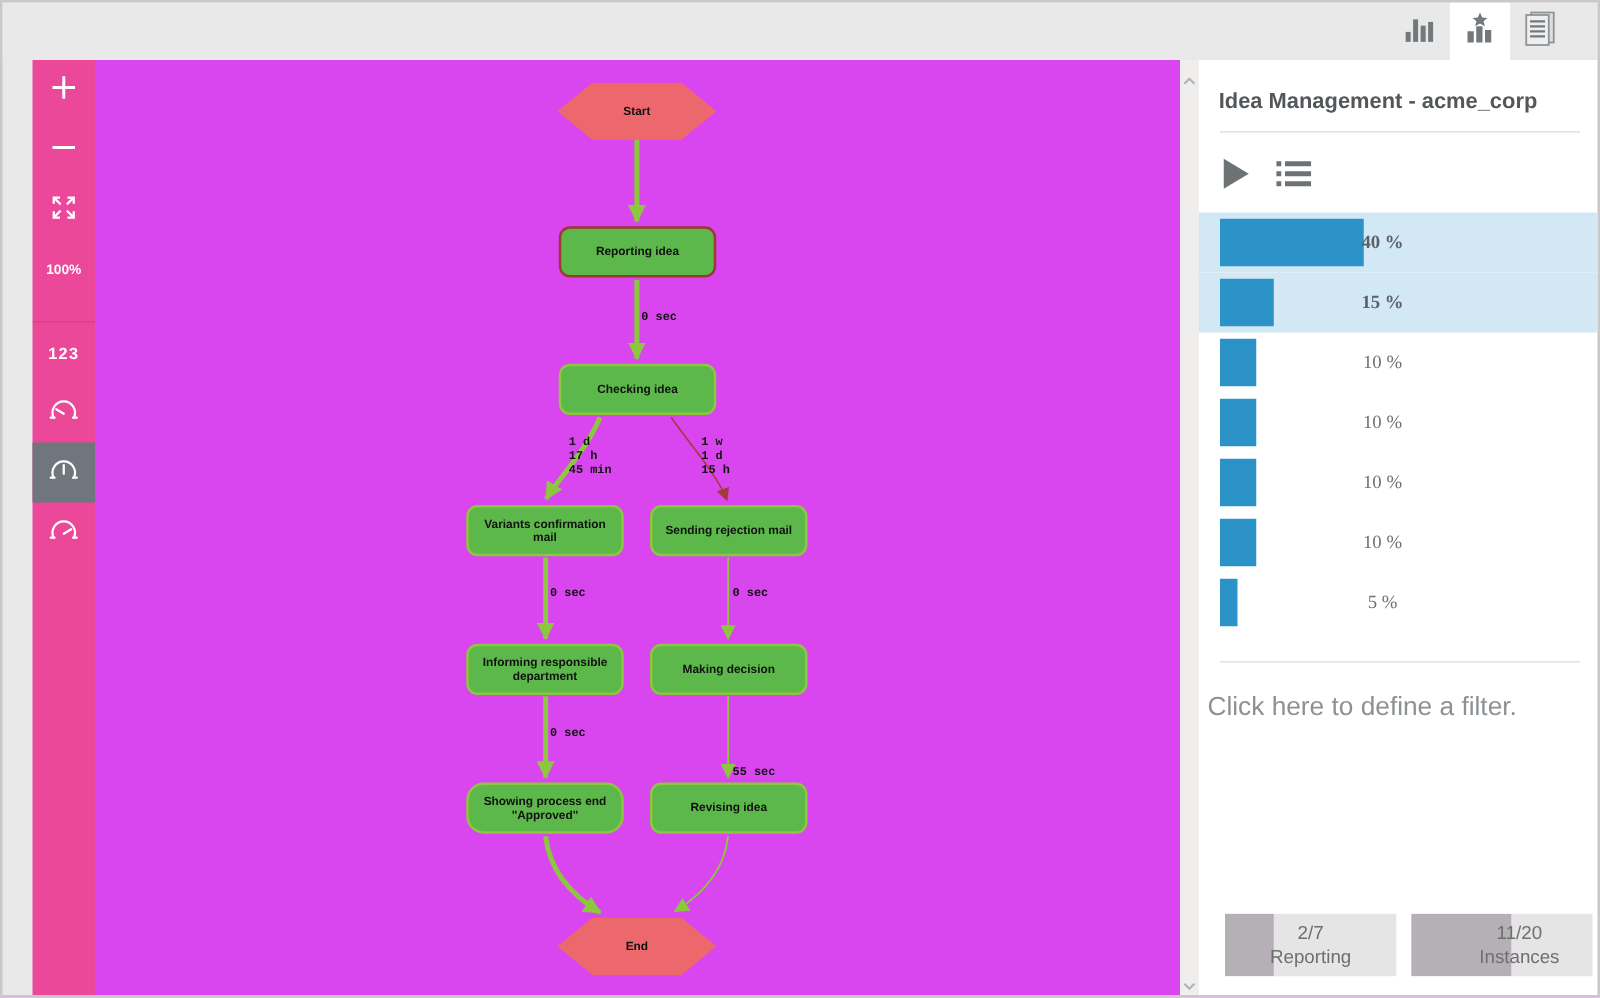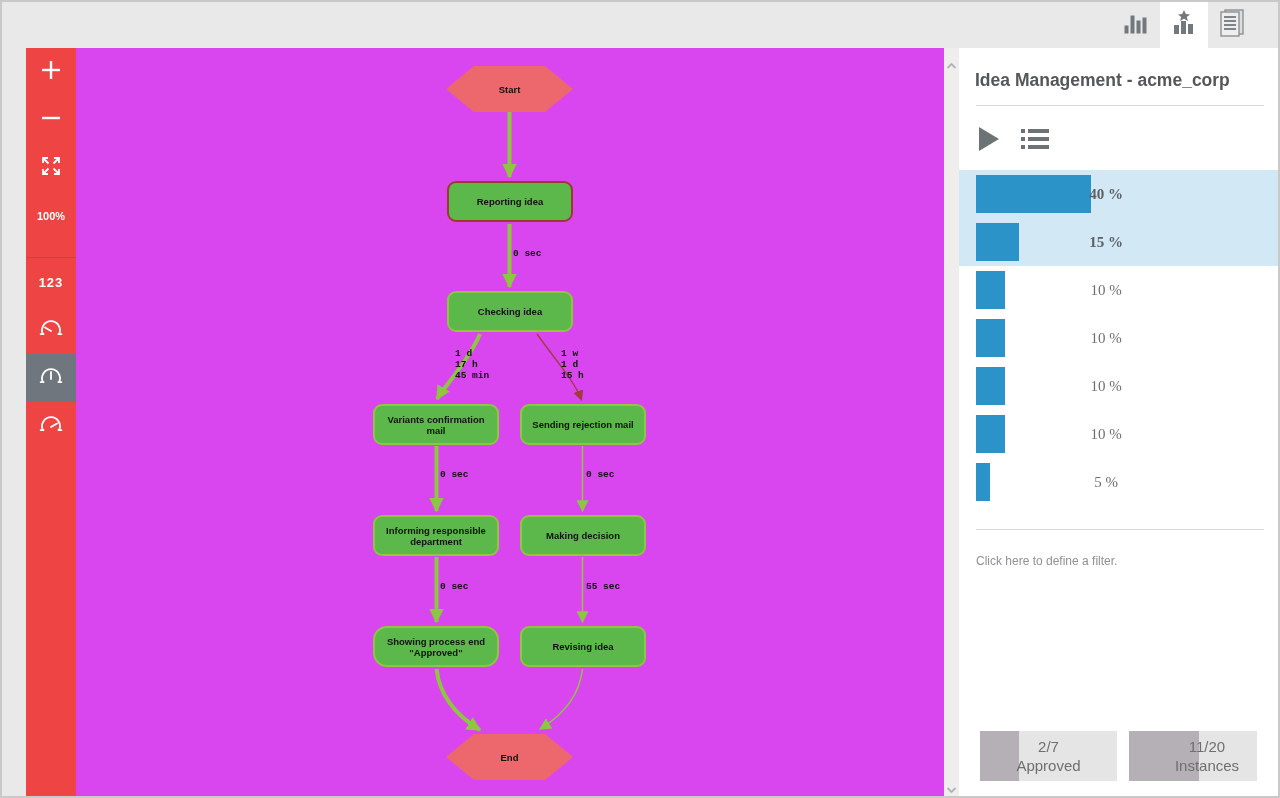--- a/index.html
+++ b/index.html
@@ -13,7 +13,7 @@
   .tab.active { background:#ffffff; }
 
   
-  .toolbar { position:absolute; left:24px; top:46px; width:50px; bottom:0; background:#ef4444; }
+  .toolbar { position:absolute; left:24px; top:46px; width:50px; bottom:0; background:#ec4899; }
   .tool-item { width:50px; height:48px; display:flex; align-items:center; justify-content:center; color:#ffffff; cursor:pointer; }
   .tool-item.selected { background:#6f767d; }
   .tool-zoom-level { font-size:11px; font-weight:bold; }

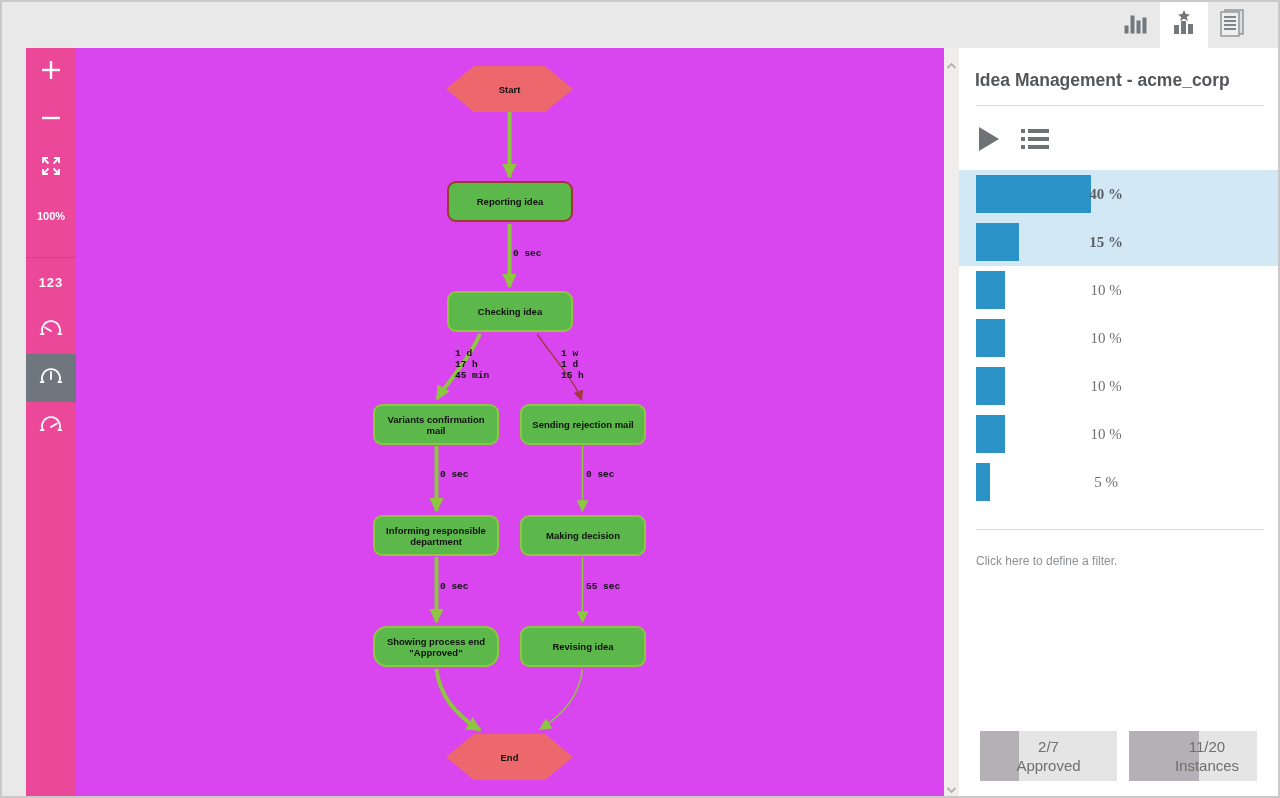--- a/index.html
+++ b/index.html
@@ -51,7 +51,7 @@
                    font-size:15px; color:#6b7074; }
   .variant-row.selected .variant-label { font-weight:bold; color:#5c6165; }
 
-  .filter-hint { margin:24px 18px 0 17px; font-size:12px; color:#8d9194; cursor:pointer; }
+  .filter-hint { margin:24px 18px 0 7px; font-size:21px; color:#8d9194; cursor:pointer; }
 
   .stats-row { position:absolute; left:0; right:0; bottom:15px; display:flex; gap:12px; padding-left:21px; }
   .stat-box { position:relative; height:50px; background:#e5e5e5; overflow:hidden;text-align:center; }

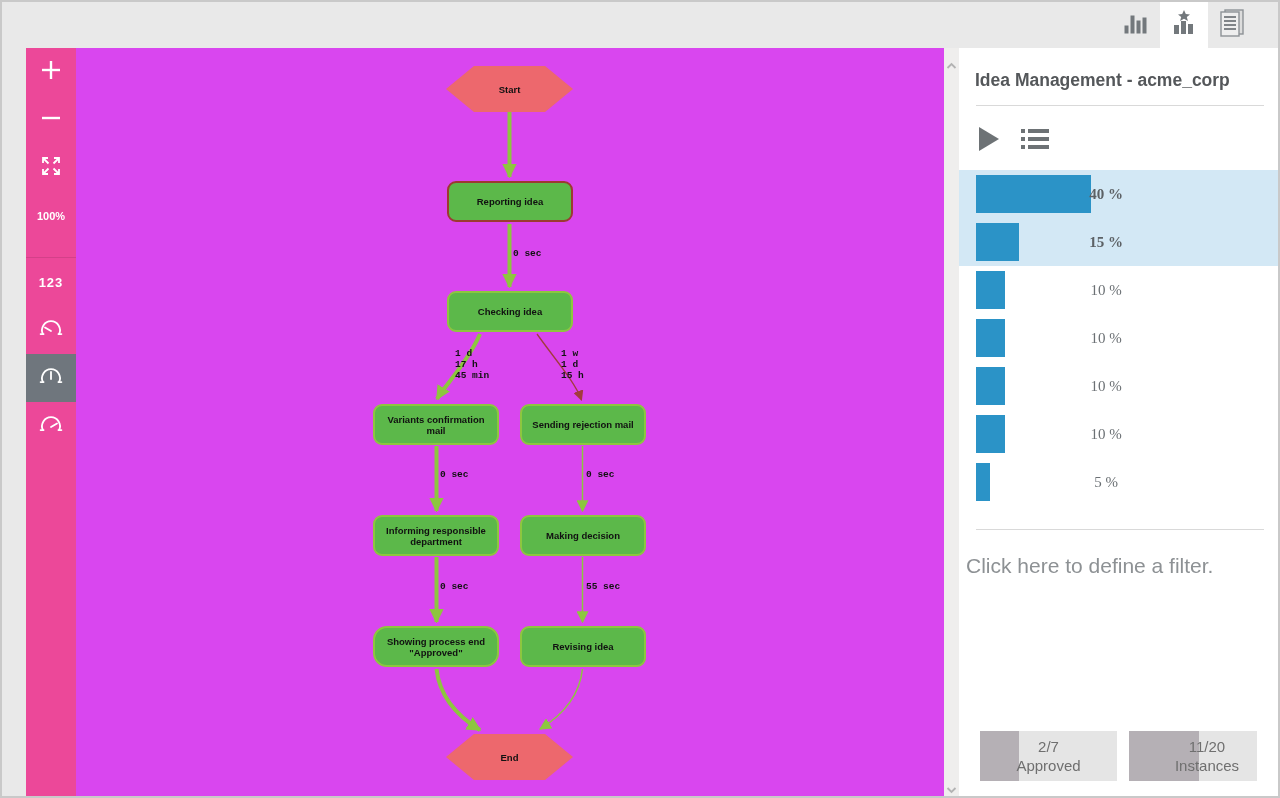--- a/index.html
+++ b/index.html
@@ -249,7 +249,7 @@
     <div class="edge-label" style="left:364px; top:421px;">0 sec</div>
     <div class="edge-label" style="left:510px; top:421px;">0 sec</div>
     <div class="edge-label" style="left:364px; top:533px;">0 sec</div>
-    <div class="edge-label" style="left:510px; top:533px;">55 sec</div>
+    <div class="edge-label" style="left:510px; top:564px;">55 sec</div>
   </div>
 
   <div class="vscroll">

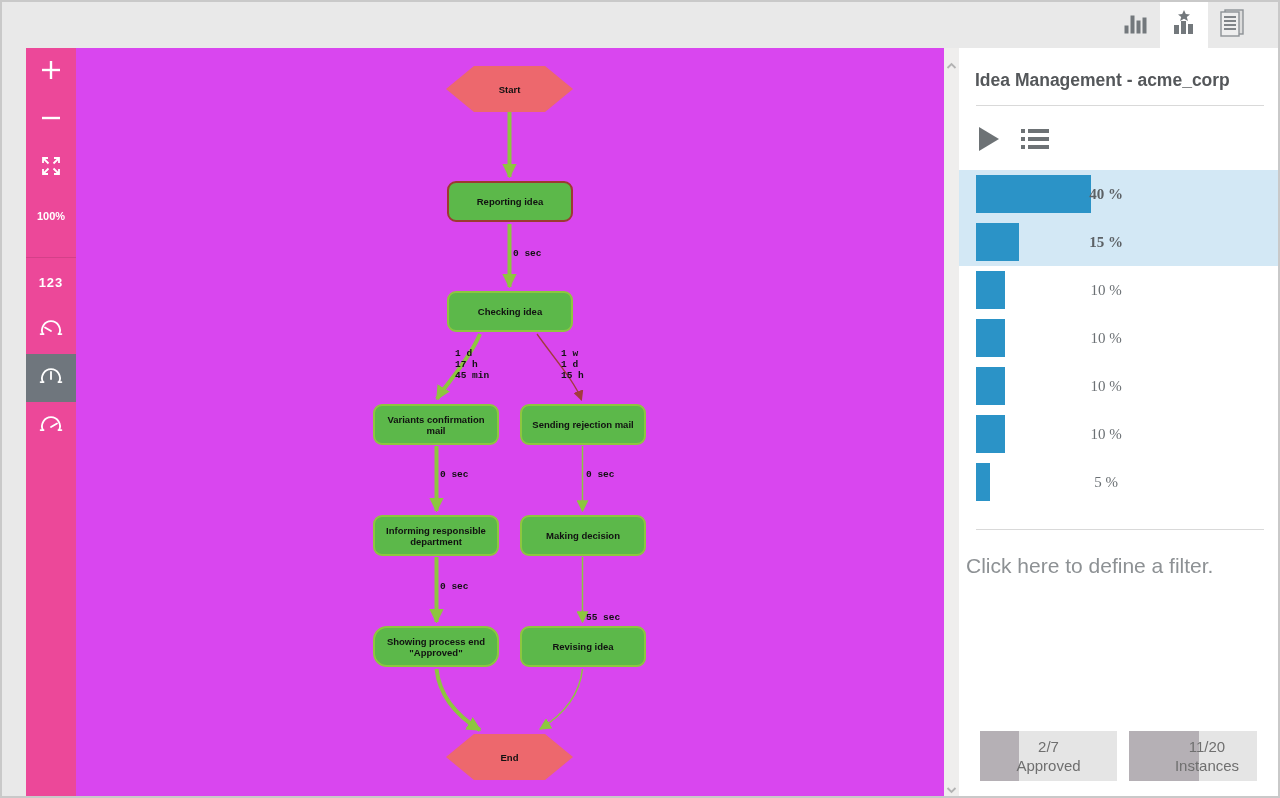--- a/index.html
+++ b/index.html
@@ -55,7 +55,7 @@
 
   .stats-row { position:absolute; left:0; right:0; bottom:15px; display:flex; gap:12px; padding-left:21px; }
   .stat-box { position:relative; height:50px; background:#e5e5e5; overflow:hidden;text-align:center; }
-  .stat-box-1 { width:137px; } .stat-box-2 { width:128px;padding-left:28px; }
+  .stat-box-1 { width:137px; } .stat-box-2 { width:145px;padding-left:28px; }
   .stat-fill { position:absolute; left:0; top:0; bottom:0; background:#b5b0b5; }
   .stat-text { position:relative; height:100%; display:flex; flex-direction:column; align-items:center; justify-content:center;
                font-size:15px; color:#6f6f6f; line-height:19px; }

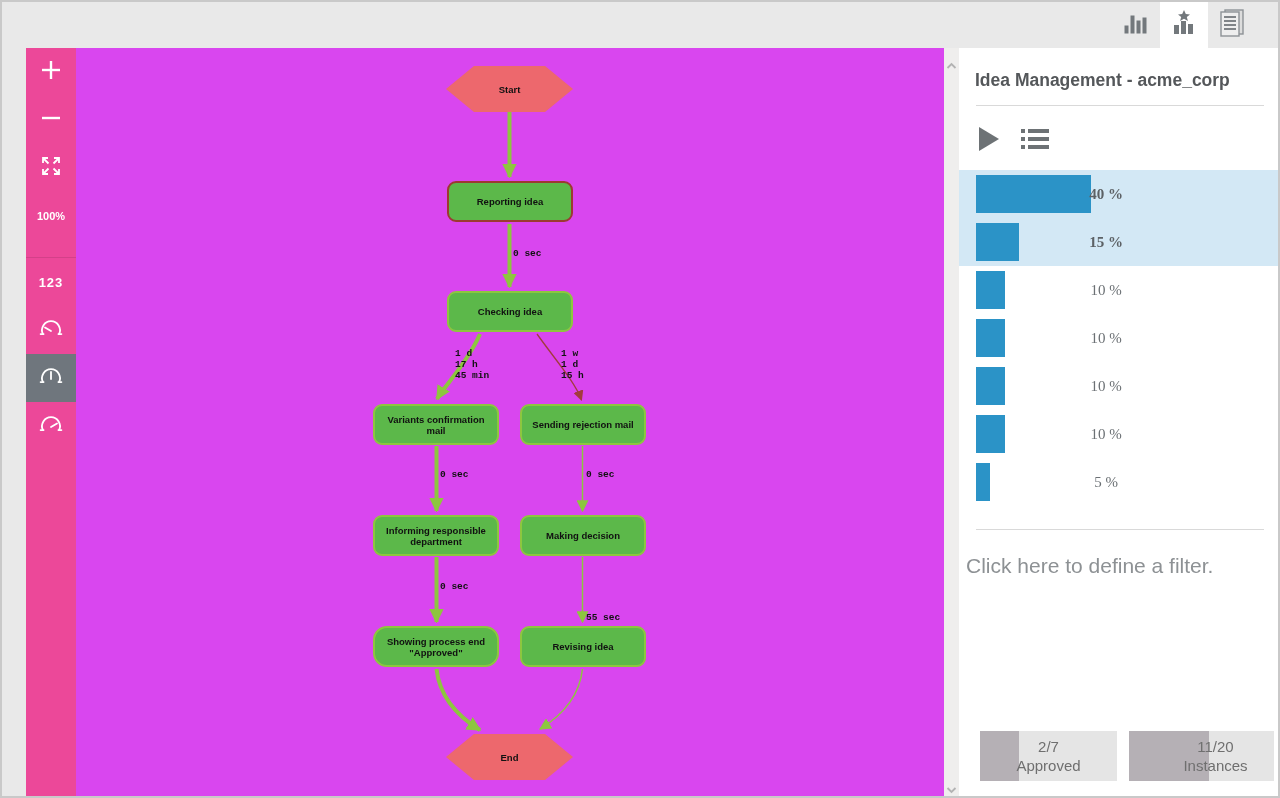--- a/index.html
+++ b/index.html
@@ -326,7 +326,7 @@
         <div class="stat-fill" style="width: 28.6%;"></div>
         <div class="stat-text">
           <span>2/7</span>
-          <span>Approved</span>
+          <span>Reporting</span>
         </div>
       </div>
       <div class="stat-box stat-box-2">

